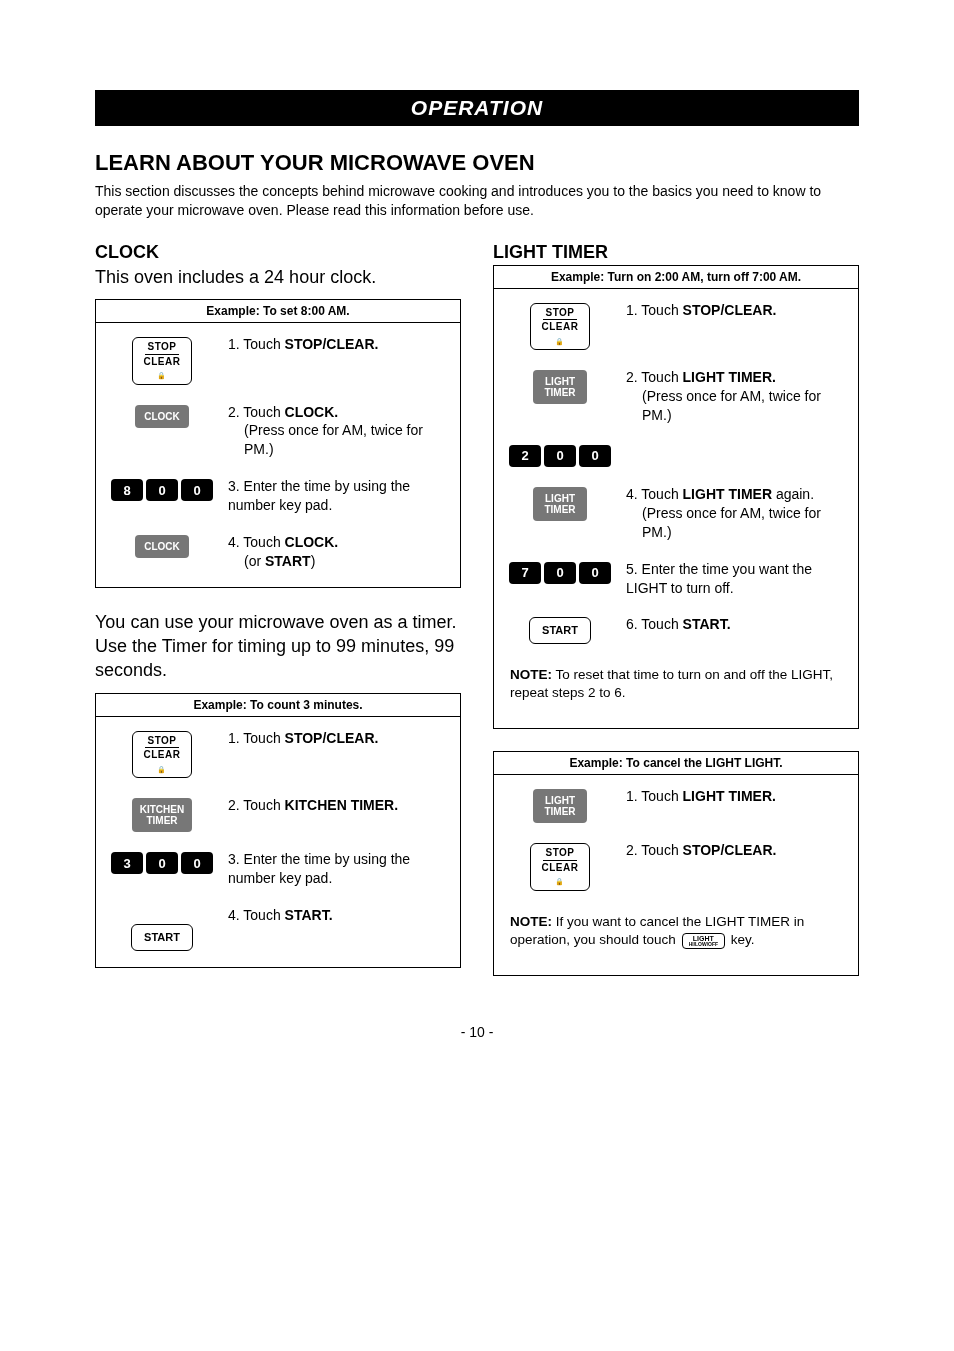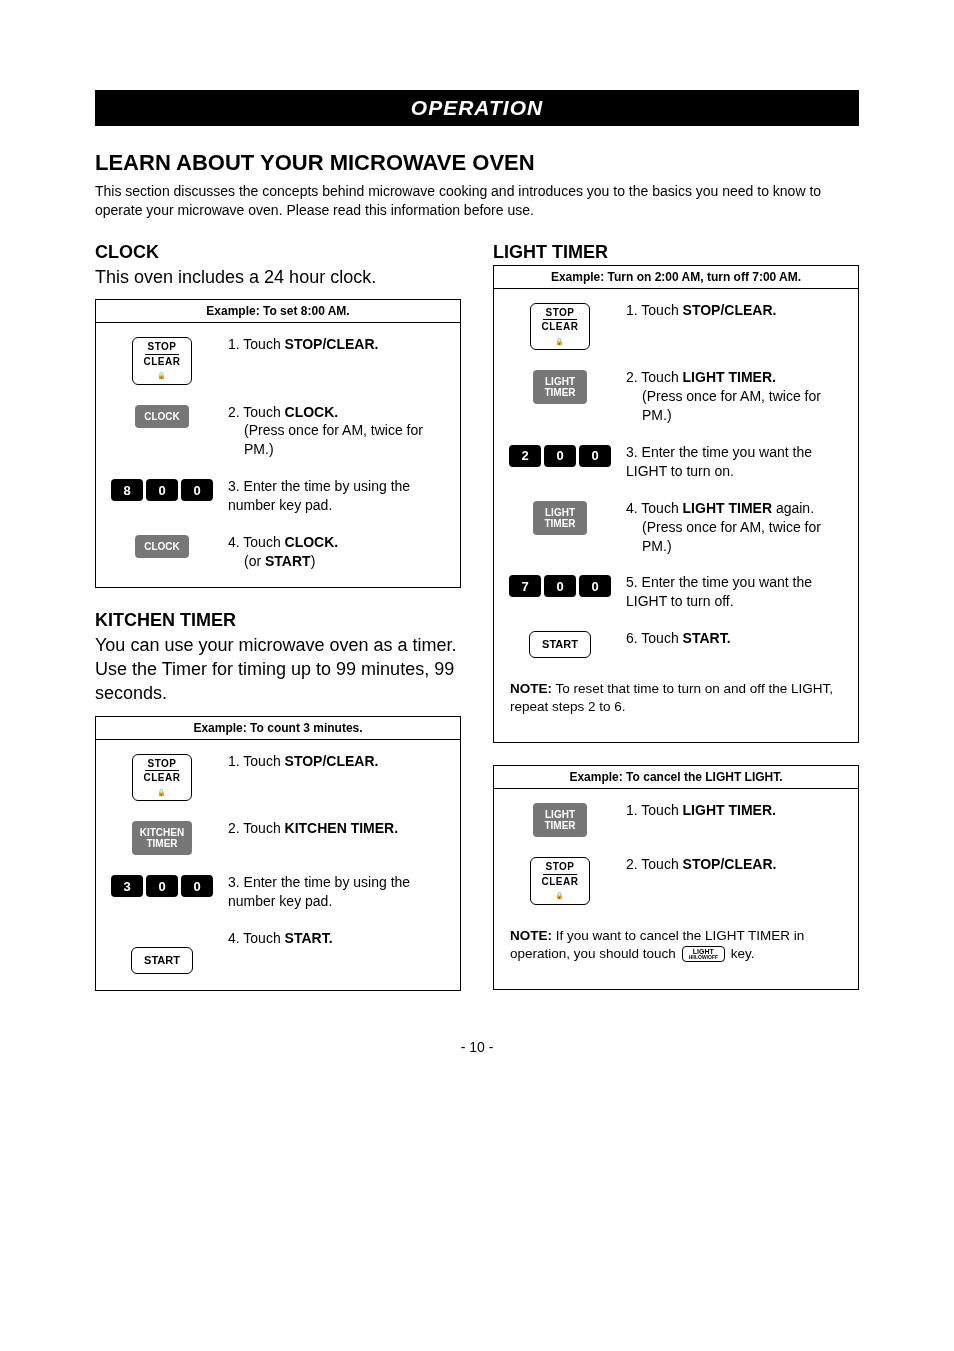--- a/index.html
+++ b/index.html
@@ -325,7 +325,6 @@
             <span class="numkey">0</span>
             <span class="numkey">0</span>
           </div>
-          <div class="step-text">3. Enter the time you want the LIGHT to turn on.</div>
         </div>
 
         <div class="step-row">

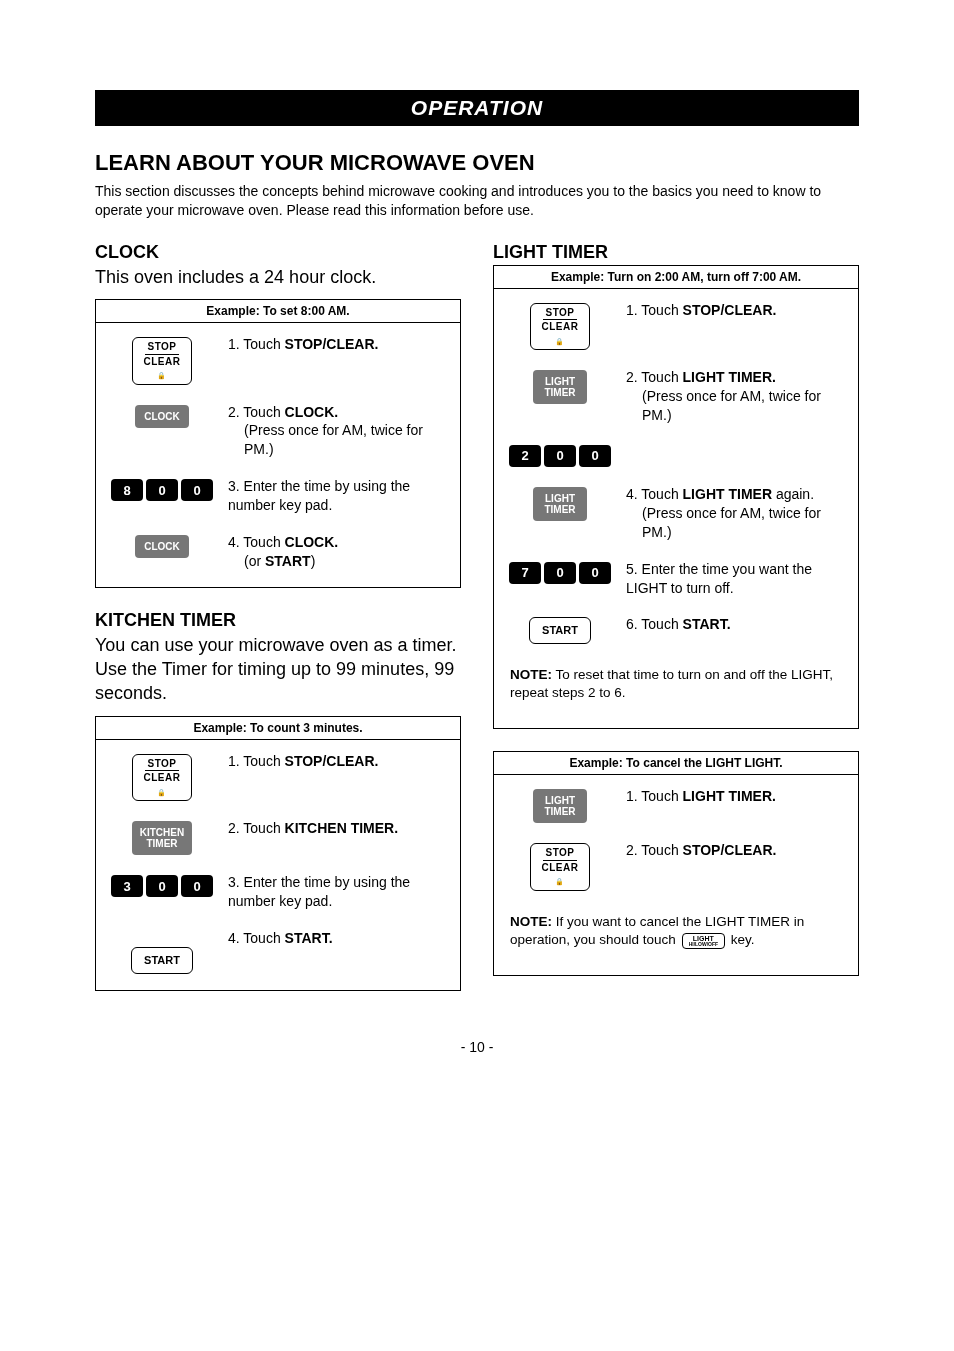--- a/index.html
+++ b/index.html
@@ -235,7 +235,6 @@
       </div>
     </div>
 
-    <div class="section-heading">KITCHEN TIMER</div>
     <div class="section-desc">You can use your microwave oven as a timer. Use the Timer for timing up to 99 minutes, 99 seconds.</div>
 
     <div class="example-box">

